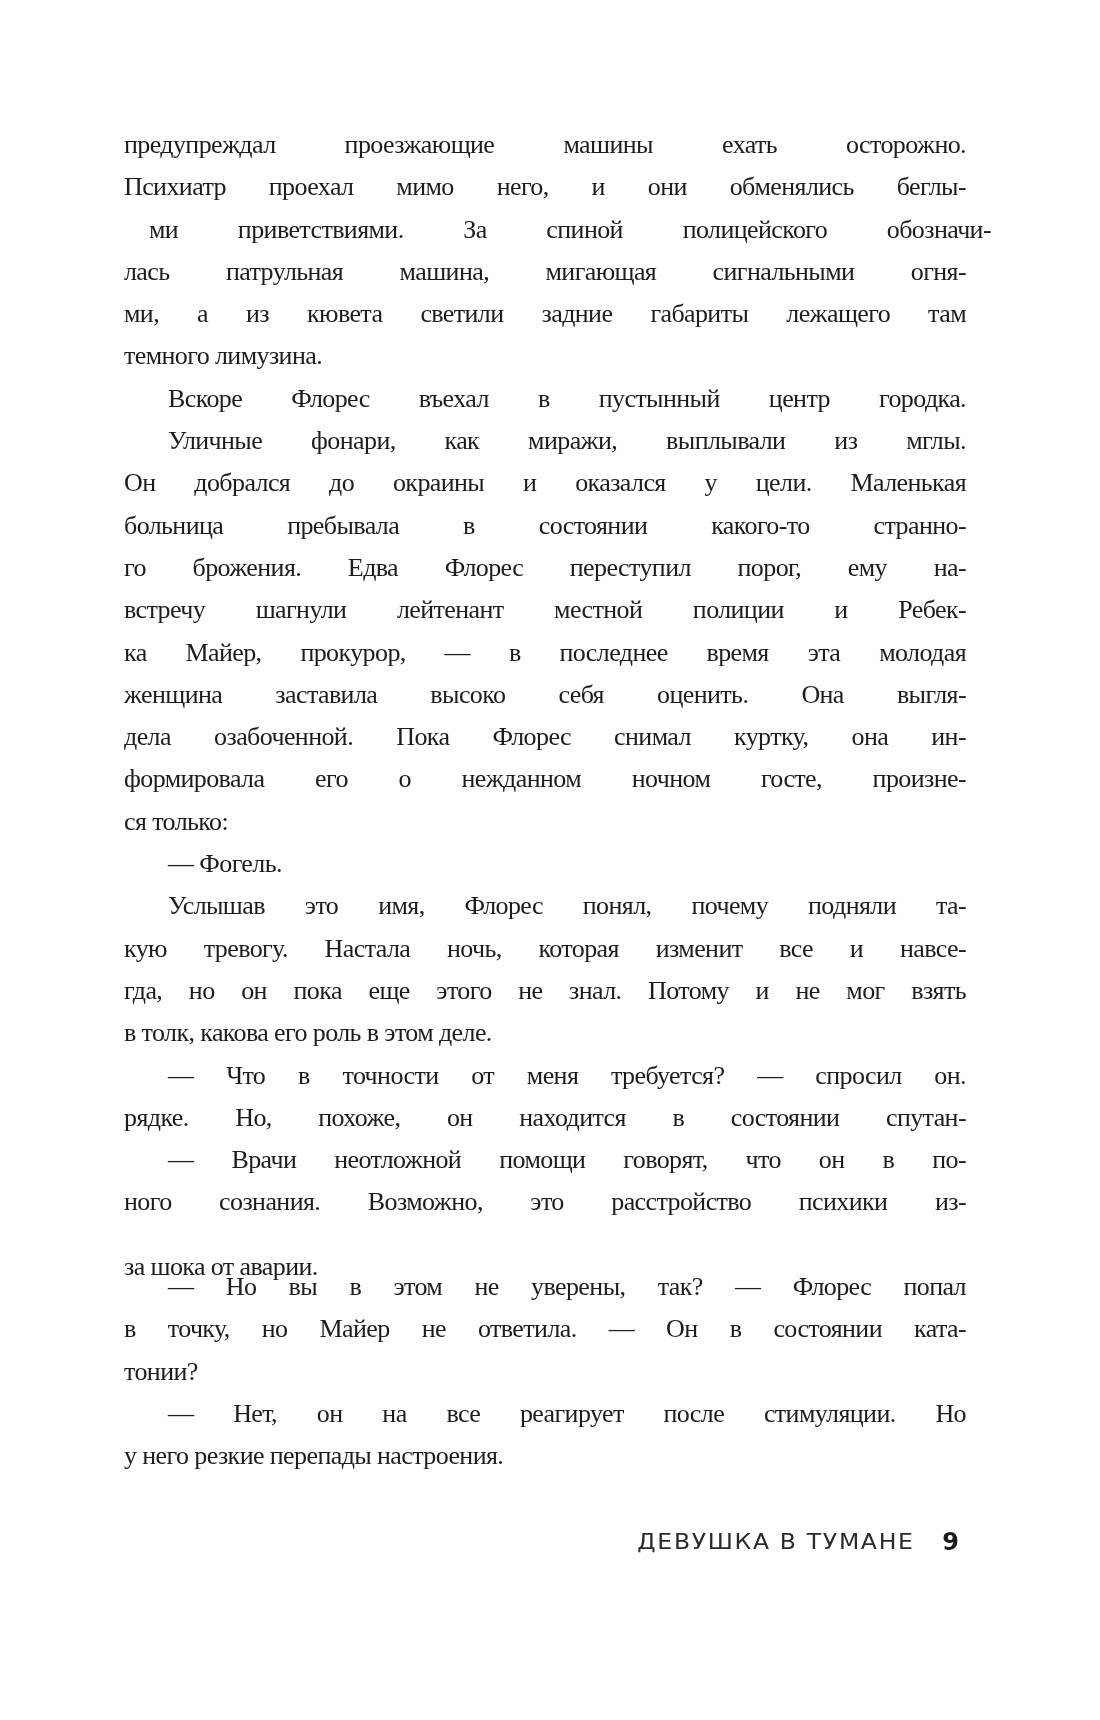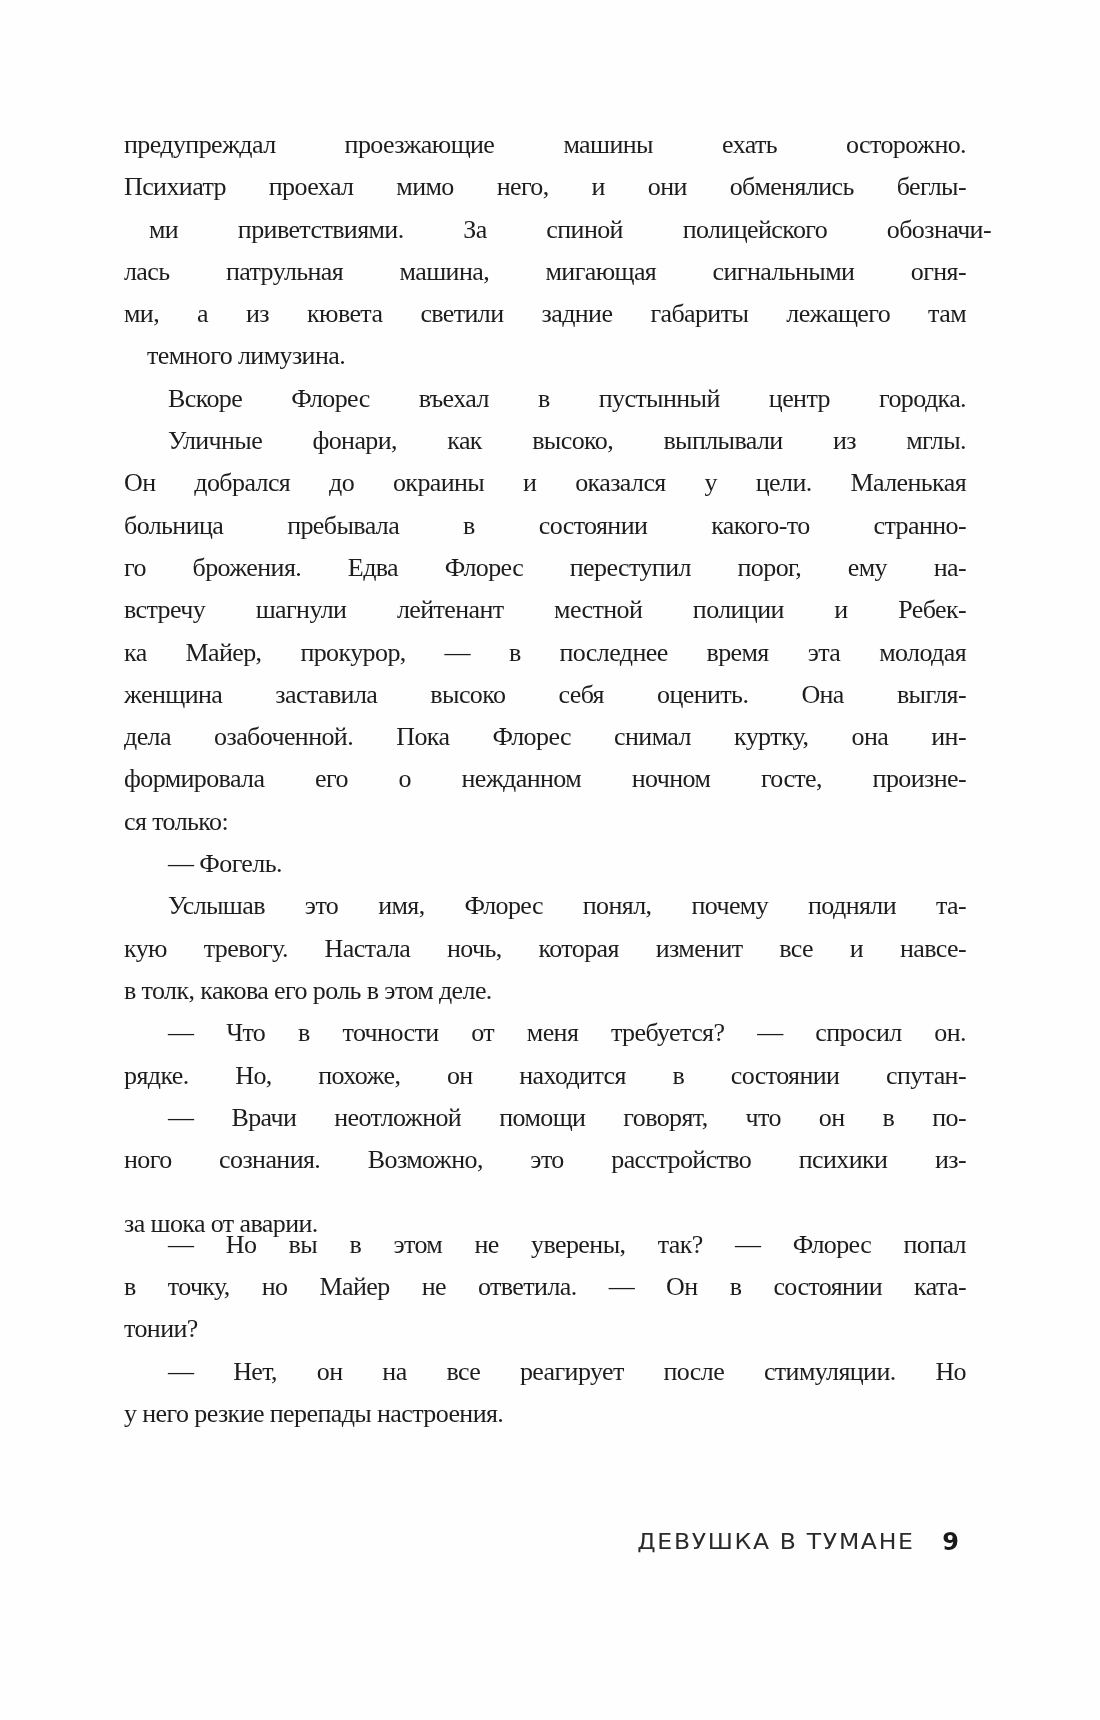--- a/index.html
+++ b/index.html
@@ -83,7 +83,7 @@
     <span class="line"><span class="fit" style="width: 842px; margin-left: 25px;">ми приветствиями. За спиной полицейского обозначи-</span></span>
     <span class="line"><span class="fit" style="width: 842px;">лась патрульная машина, мигающая сигнальными огня-</span></span>
     <span class="line"><span class="fit" style="width: 842px;">ми, а из кювета светили задние габариты лежащего там</span></span>
-    <span class="line last"><span class="fit" style="width: auto; margin-left: 23px;">темного лимузина.</span></span>
+    <span class="line last"><span class="fit" style="width: auto;">темного лимузина.</span></span>
     <span class="line indent"><span class="fit" style="width: 798px;">Вскоре Флорес въехал в пустынный центр городка.</span></span>
     <span class="line indent"><span class="fit" style="width: 798px;">Уличные фонари, как высоко, выплывали из мглы.</span></span>
     <span class="line"><span class="fit" style="width: 842px;">Он добрался до окраины и оказался у цели. Маленькая</span></span>

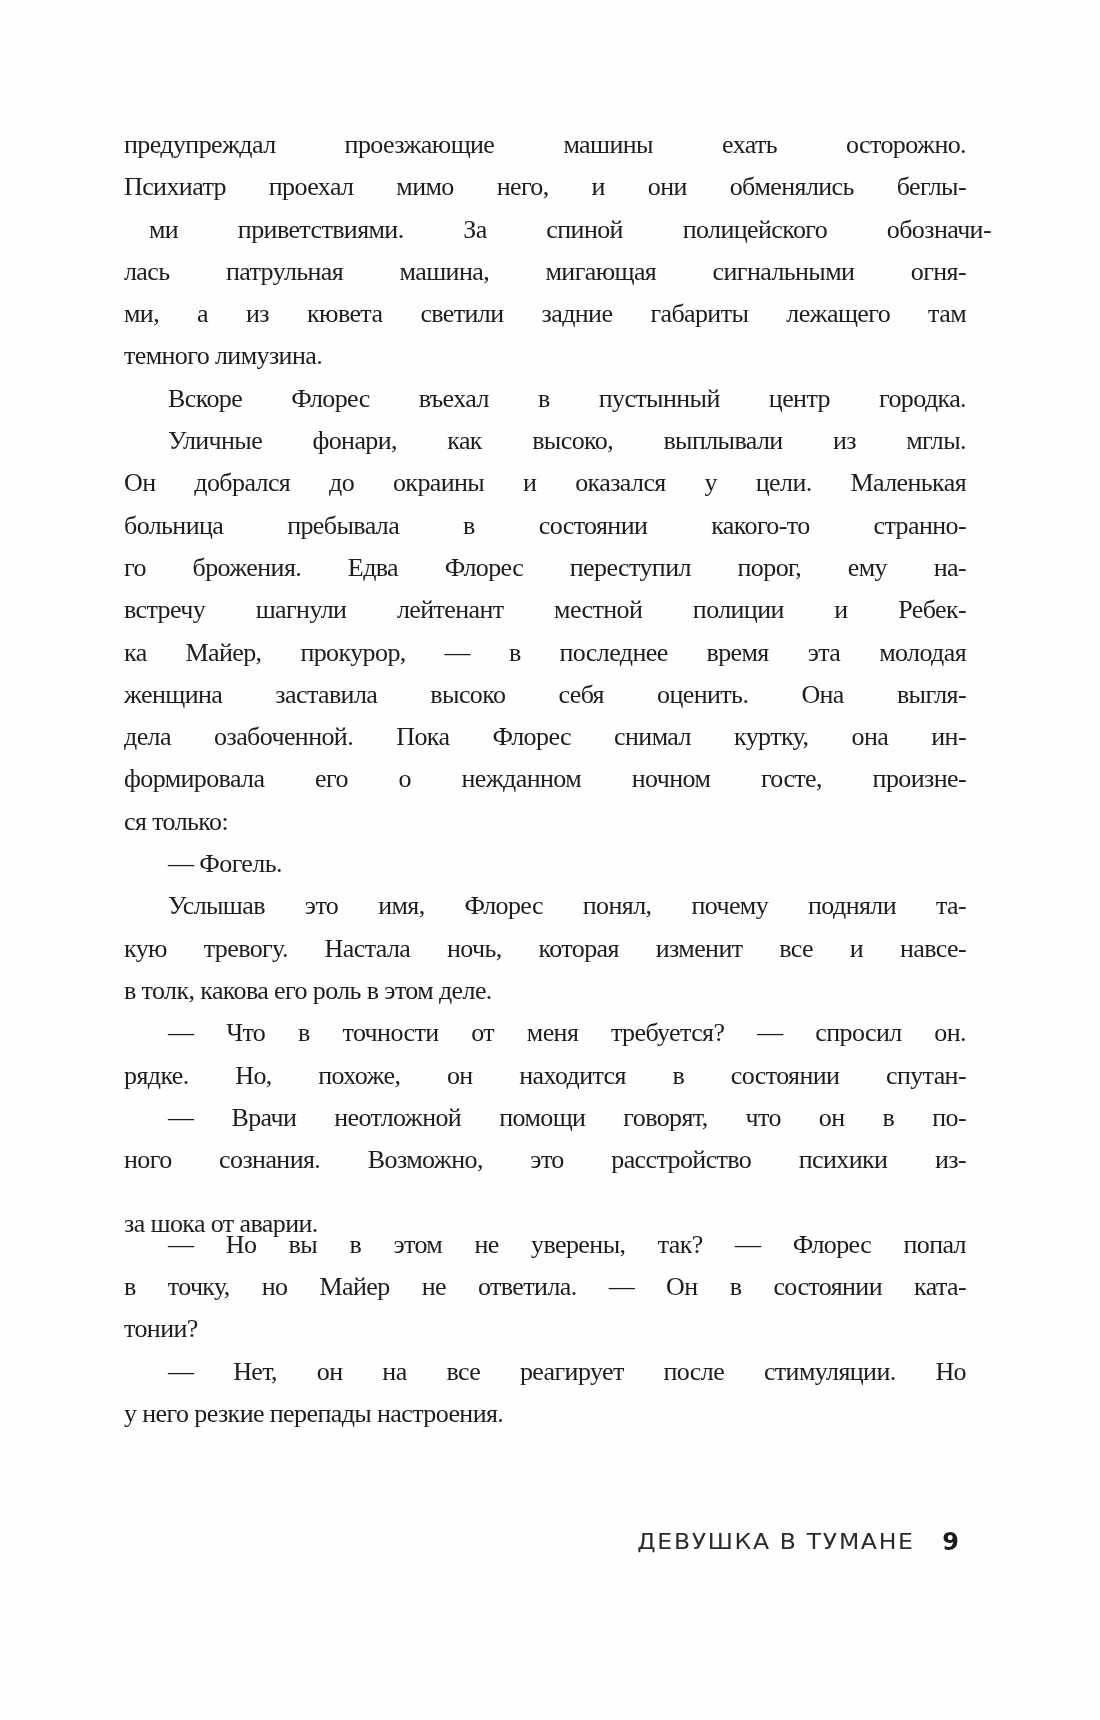--- a/index.html
+++ b/index.html
@@ -85,7 +85,7 @@
     <span class="line"><span class="fit" style="width: 842px;">ми, а из кювета светили задние габариты лежащего там</span></span>
     <span class="line last"><span class="fit" style="width: auto;">темного лимузина.</span></span>
     <span class="line indent"><span class="fit" style="width: 798px;">Вскоре Флорес въехал в пустынный центр городка.</span></span>
-    <span class="line indent"><span class="fit" style="width: 798px;">Уличные фонари, как высоко, выплывали из мглы.</span></span>
+    <span class="line indent"><span class="fit" style="width: 798px;">Уличные фонари, как миражи, выплывали из мглы.</span></span>
     <span class="line"><span class="fit" style="width: 842px;">Он добрался до окраины и оказался у цели. Маленькая</span></span>
     <span class="line"><span class="fit" style="width: 842px;">больница пребывала в состоянии какого-то странно-</span></span>
     <span class="line"><span class="fit" style="width: 842px;">го брожения. Едва Флорес переступил порог, ему на-</span></span>

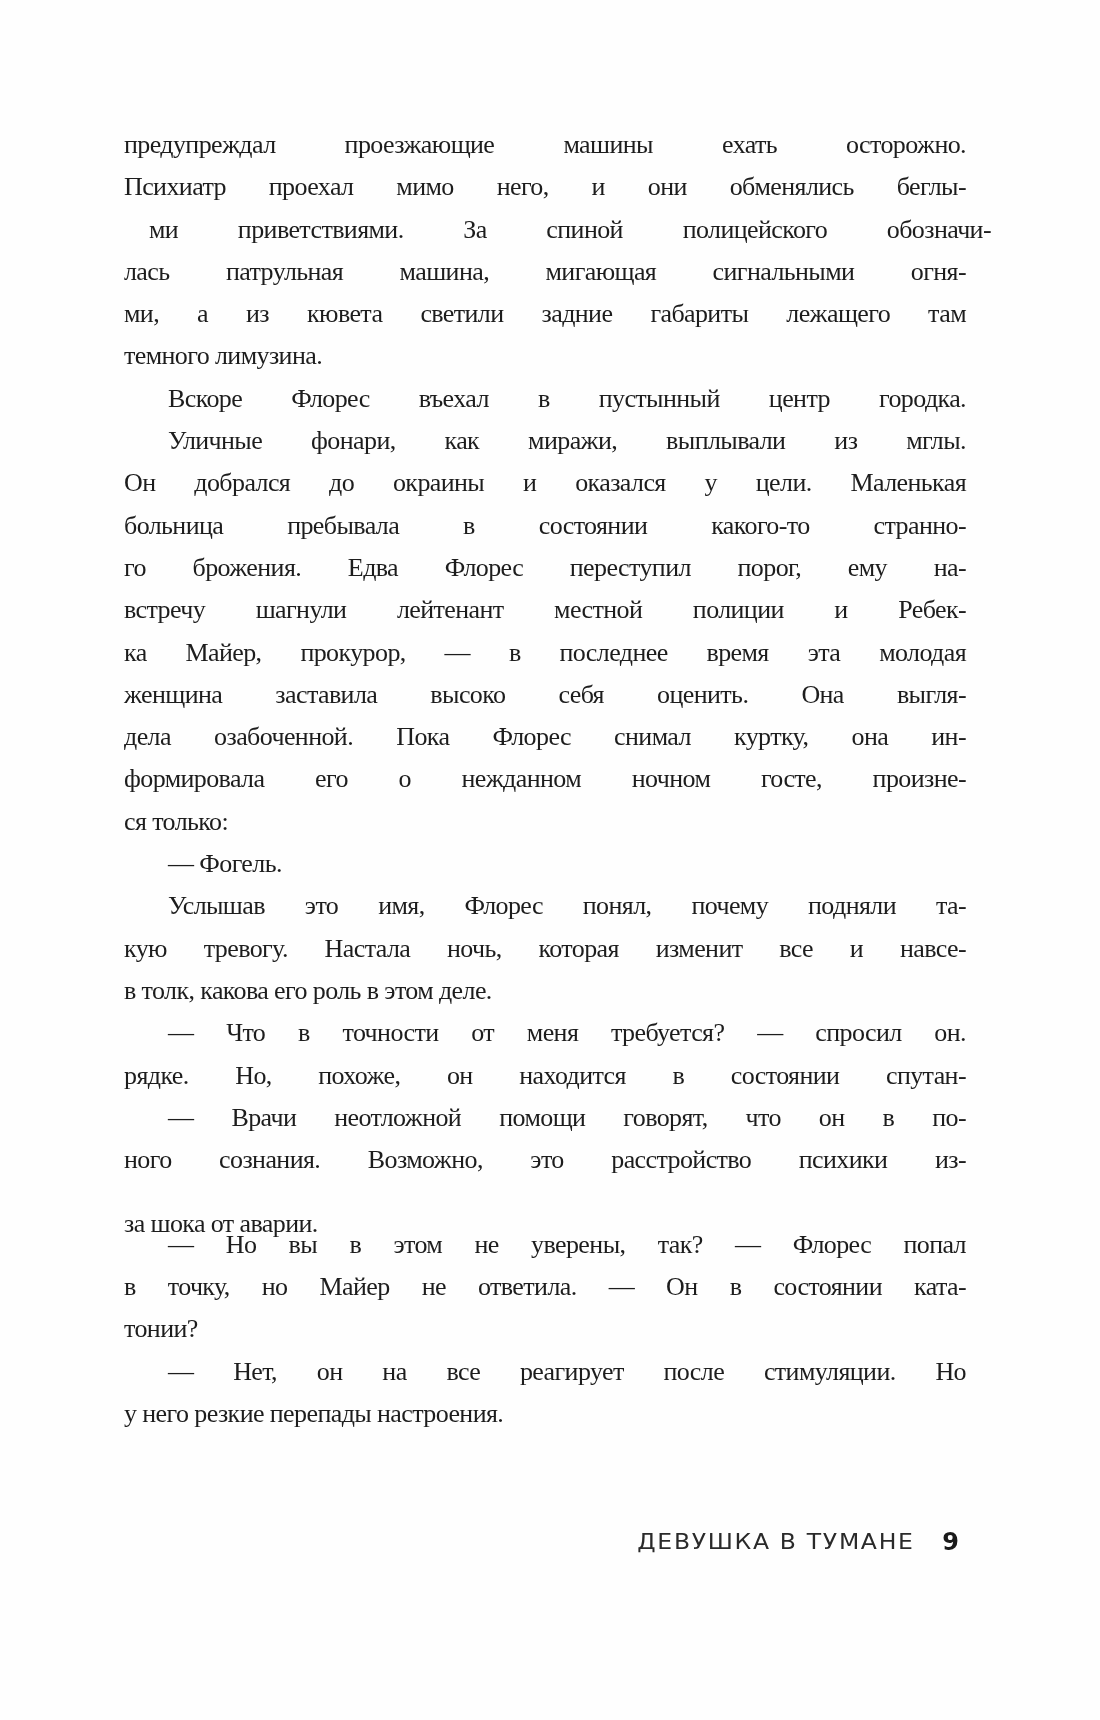--- a/index.html
+++ b/index.html
@@ -98,6 +98,7 @@
     <span class="line indent last"><span class="fit" style="width: auto;">— Фогель.</span></span>
     <span class="line indent"><span class="fit" style="width: 798px;">Услышав это имя, Флорес понял, почему подняли та-</span></span>
     <span class="line"><span class="fit" style="width: 842px;">кую тревогу. Настала ночь, которая изменит все и навсе-</span></span>
+    <span class="line"><span class="fit" style="width: 842px;">гда, но он пока еще этого не знал. Потому и не мог взять</span></span>
     <span class="line last"><span class="fit" style="width: auto;">в толк, какова его роль в этом деле.</span></span>
     <span class="line indent"><span class="fit" style="width: 798px;">— Что в точности от меня требуется? — спросил он.</span></span>
     <span class="line"><span class="fit" style="width: 842px;">рядке. Но, похоже, он находится в состоянии спутан-</span></span>

